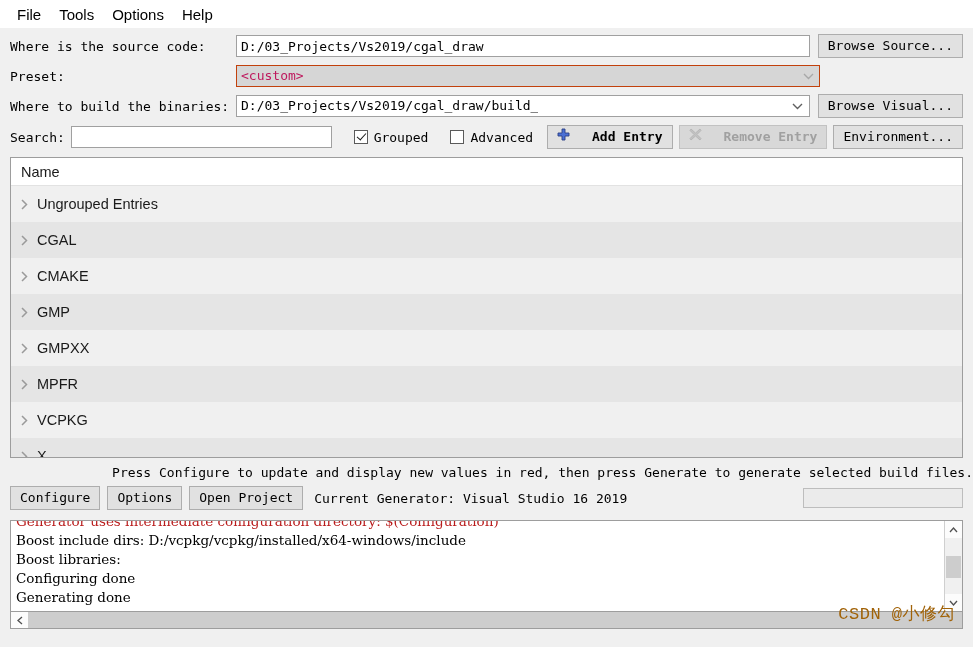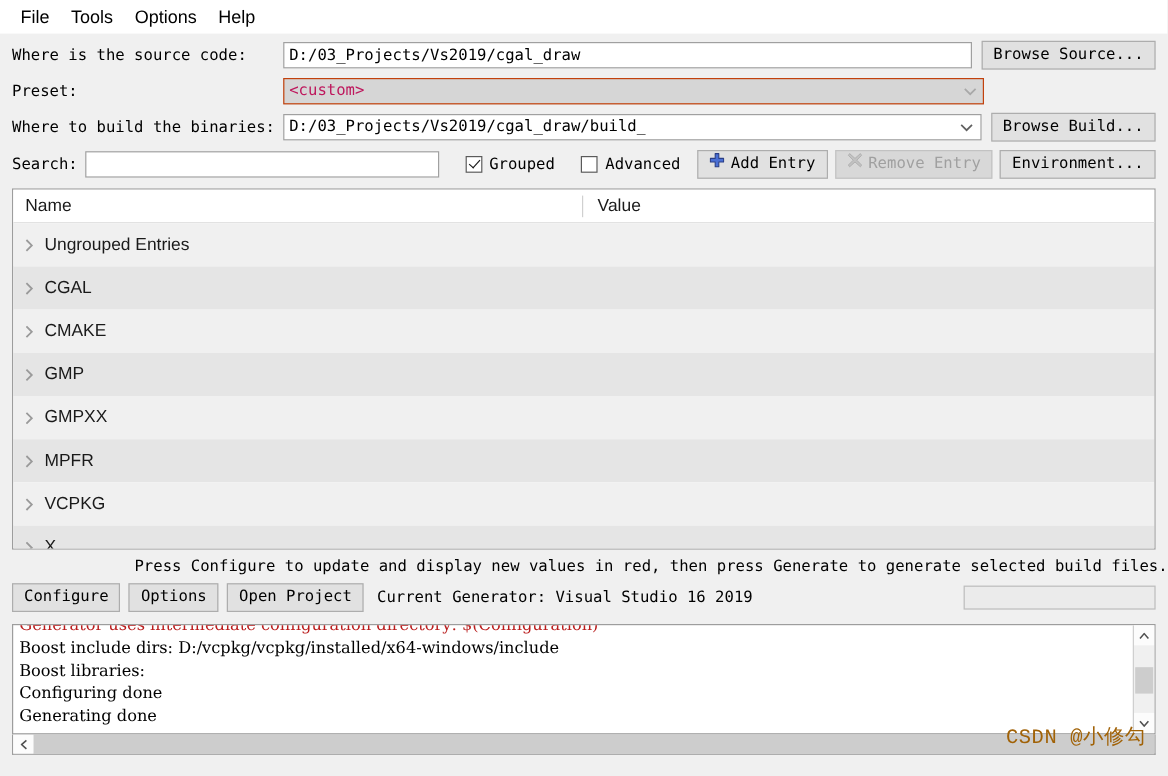--- a/index.html
+++ b/index.html
@@ -390,7 +390,7 @@
       </span>
     </div>
     <div style="width:8px;flex:0 0 8px"></div>
-    <div class="btn">Browse Build...</div>
+    <div class="btn">Browse Visual...</div>
   </div>
 
   <div id="search-row">

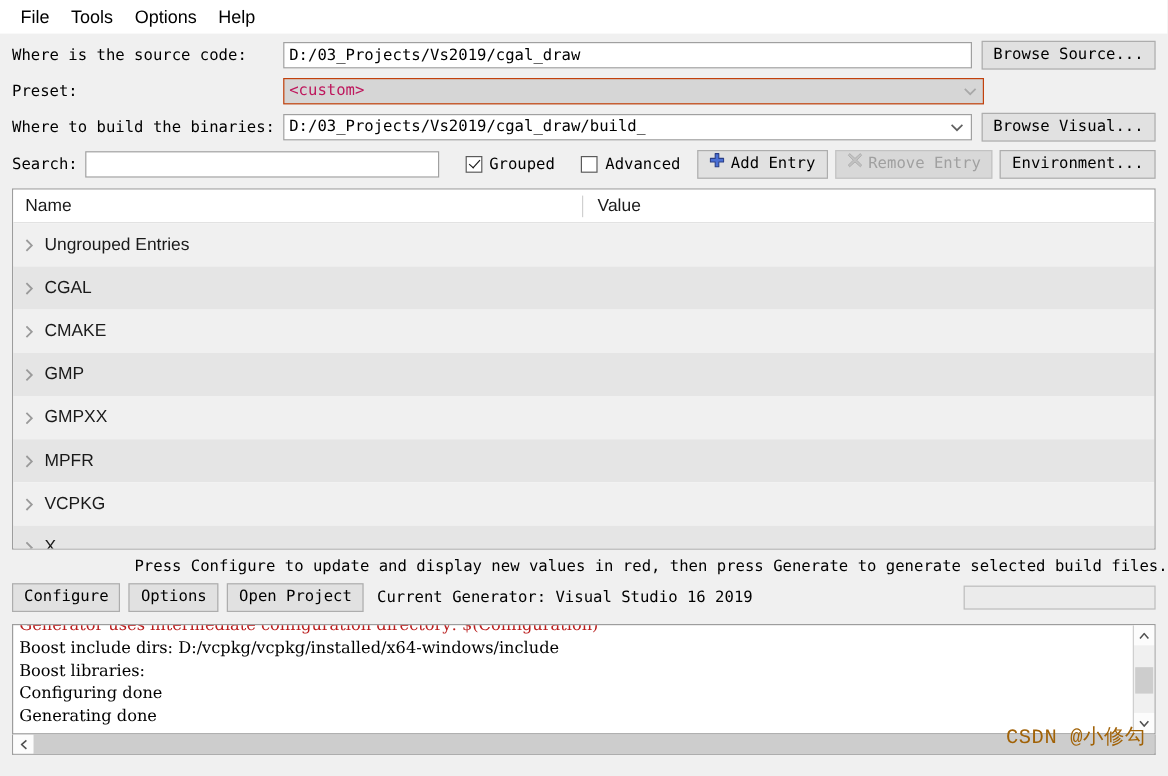--- a/index.html
+++ b/index.html
@@ -167,7 +167,8 @@
   .icon-btn {
     display: flex;
     align-items: center;
-    gap: 5px;
+    gap: 22px;
+    font-weight: bold;
   }
   .plus-icon { display:block; }
 

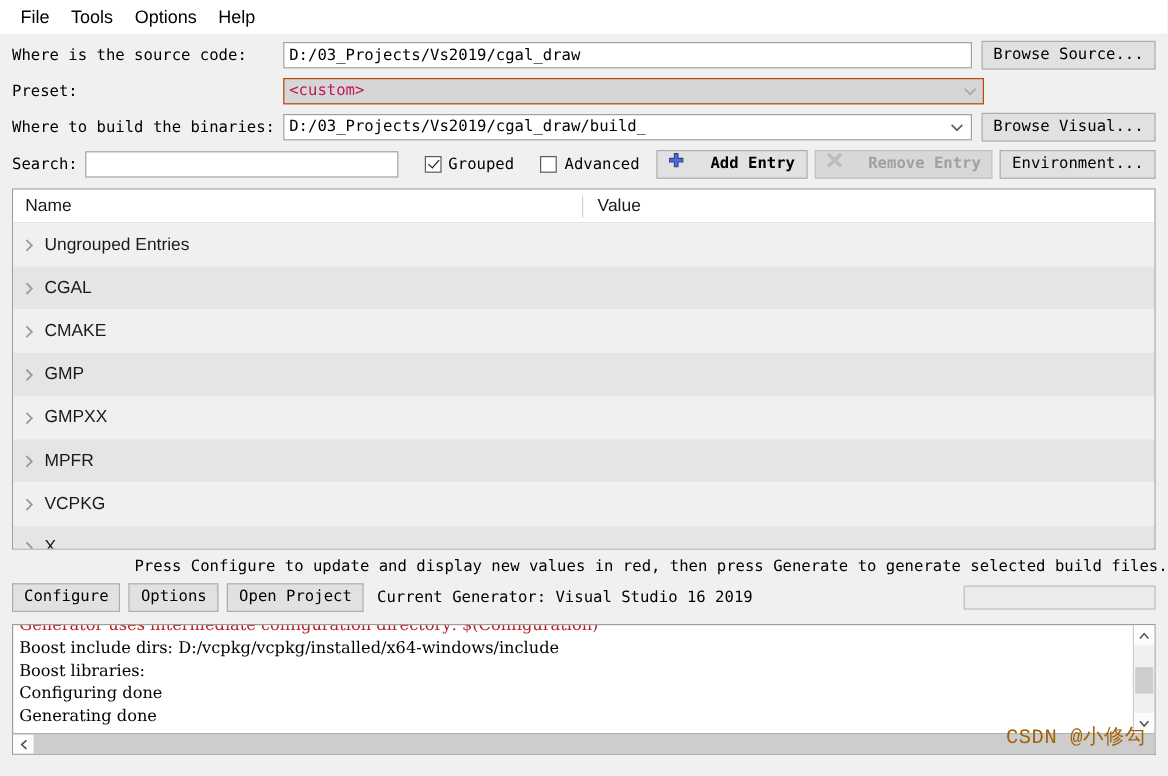--- a/index.html
+++ b/index.html
@@ -439,7 +439,6 @@
 <div id="cache-box">
   <div id="cache-header">
     <div class="col-name">Name</div>
-    <div class="col-value">Value</div>
   </div>
   <div id="cache-rows">
       <div class="tree-row odd">

